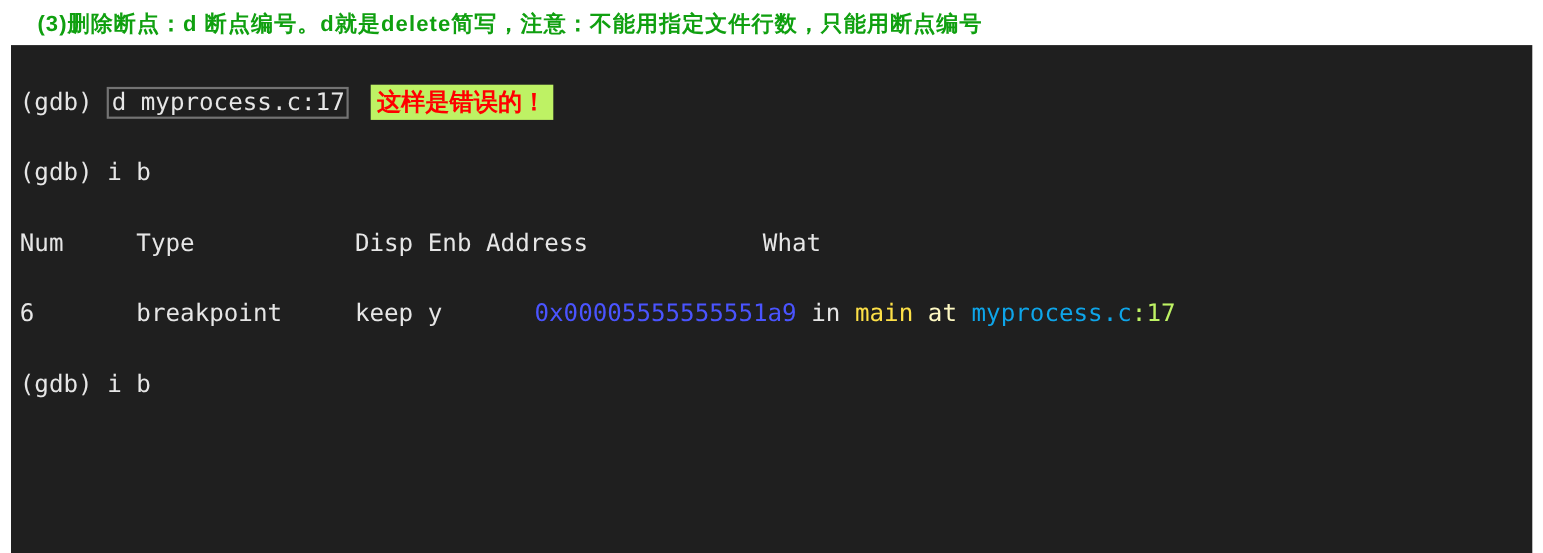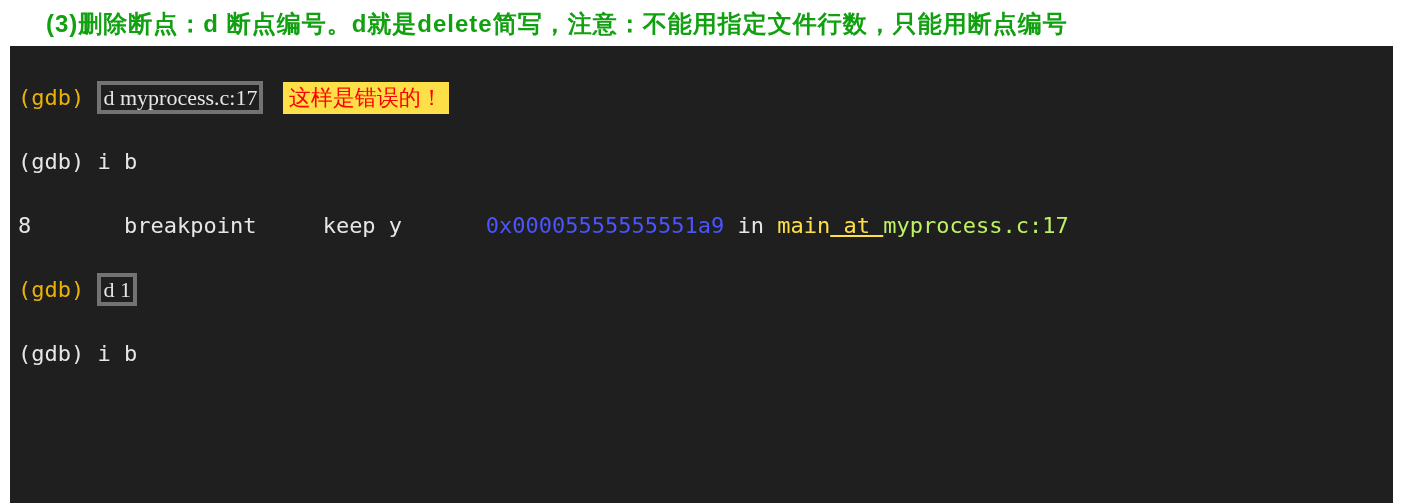--- a/index.html
+++ b/index.html
@@ -11,11 +11,10 @@
   }
   .heading {
     color: #10a010;
-    font-size: 24px;
+    font-size: 20px;
     font-weight: bold;
     padding: 8px 20px 6px 34px;
     letter-spacing: 1px;
-    margin-left: 12px;
   }
   .terminal {
     background: #1f1f1f;

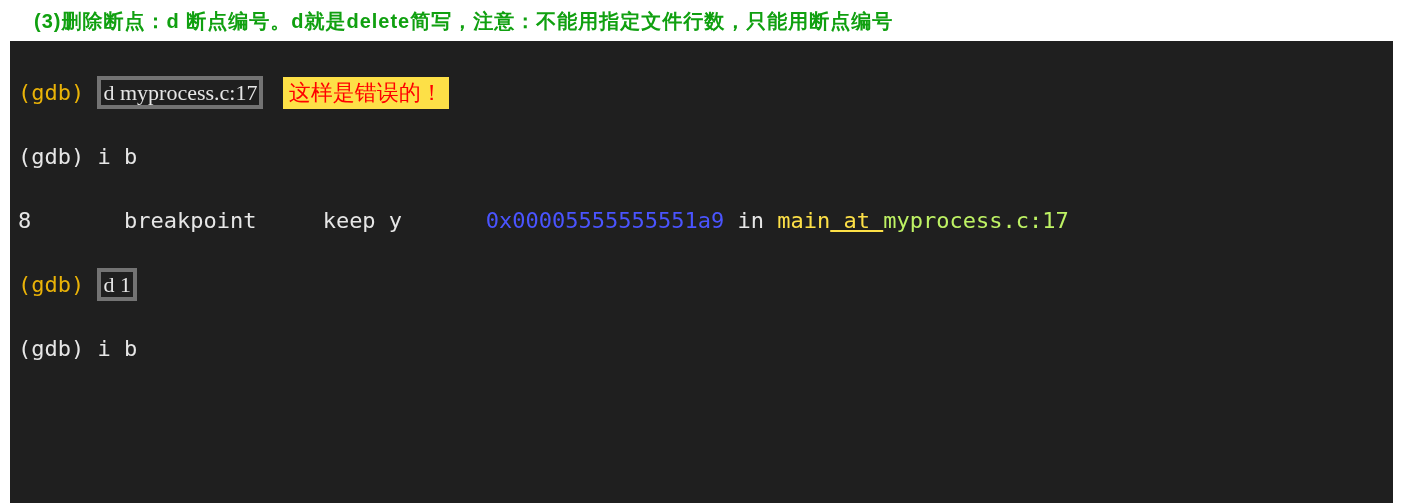--- a/index.html
+++ b/index.html
@@ -27,7 +27,7 @@
     position: relative;
     white-space: pre;
   }
-  .prompt  { color: #eab308; }
+  .prompt  { color: #e5e5e5; }
   .addr    { color: #4a54ff; margin-left: 44px; }
   .kw-in   { color: #e6e6e6; text-align: right; }
   .kw-at   { color: #fde047; text-decoration: underline; }

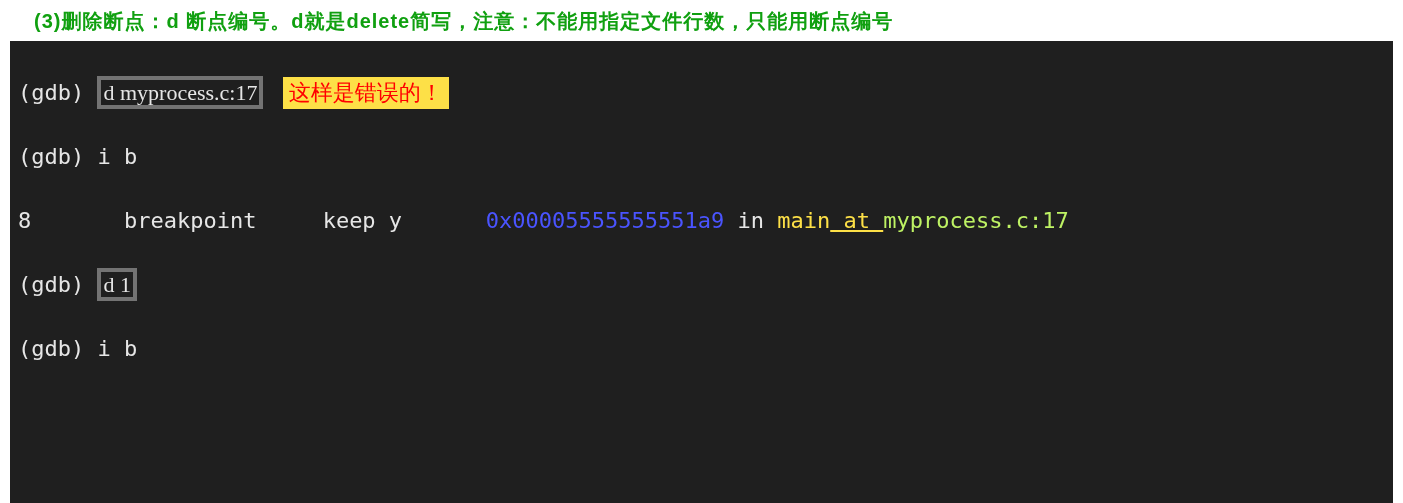--- a/index.html
+++ b/index.html
@@ -34,7 +34,7 @@
   .fn      { color: #fde047; }  
   .file    { color: #bef264; }  
   .num-lit { color: #bef264; }
-  .redbox  { border: 4px solid #737373; padding: 0 2px; font-family: Liberation Serif, serif; }
+  .redbox  { border: 2px solid #737373; padding: 0 2px; }
   .callout {
     display: inline-block;
     background: #fde047;

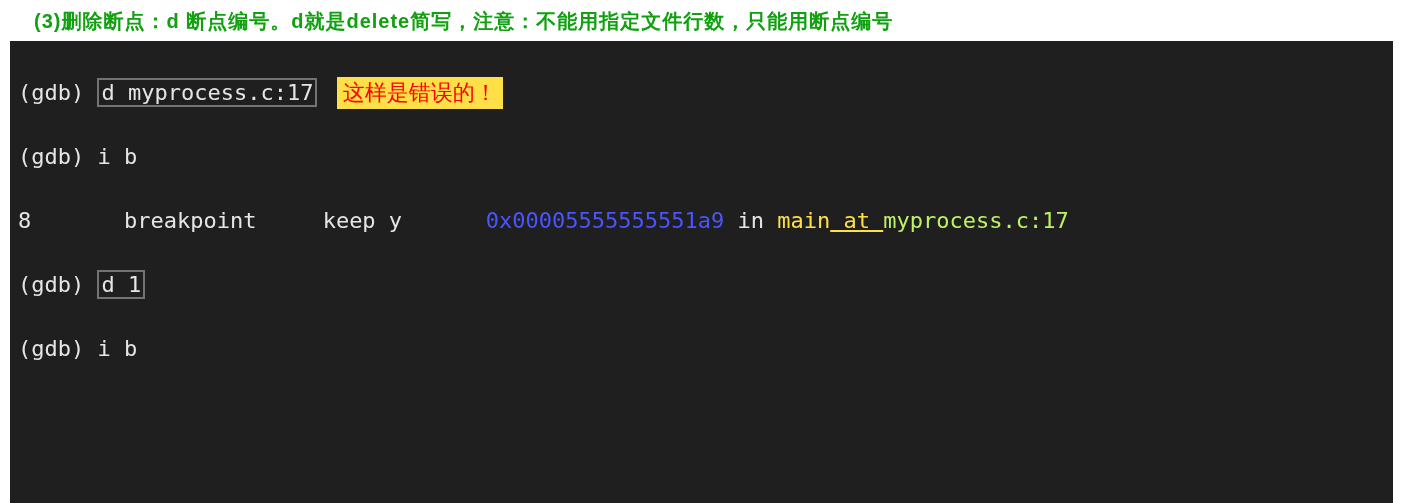--- a/index.html
+++ b/index.html
@@ -37,10 +37,10 @@
   .redbox  { border: 2px solid #737373; padding: 0 2px; }
   .callout {
     display: inline-block;
-    background: #fde047;
+    background: #bef264;
     color: #ff0000;
     font-family: "Microsoft YaHei","SimSun",sans-serif;
-    font-weight: 400;
+    font-weight: 700;
     padding: 0 6px;
     margin-left: 6px;
   }

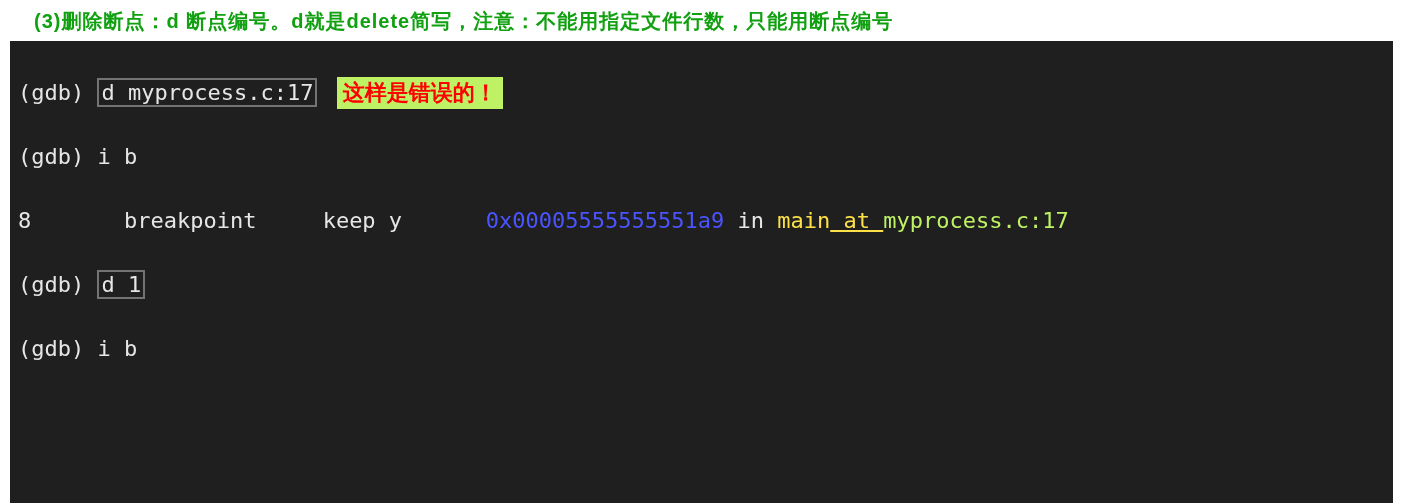--- a/index.html
+++ b/index.html
@@ -53,6 +53,7 @@
 <div class="terminal">
 <div><span class="prompt">(gdb) </span><span class="redbox">d myprocess.c:17</span> <span class="callout">这样是错误的！</span></div>
 <div>(gdb) i b</div>
+<div>Num     Type           Disp Enb Address            What</div>
 <div><span>8       breakpoint     keep y   </span><span class="addr">0x00005555555551a9</span><span class="kw-in"> in </span><span class="fn">main</span><span class="kw-at"> at </span><span class="file">myprocess.c</span><span class="num-lit">:17</span></div>
 <div><span class="prompt">(gdb) </span><span class="redbox">d 1</span></div>
 <div>(gdb) i b</div>

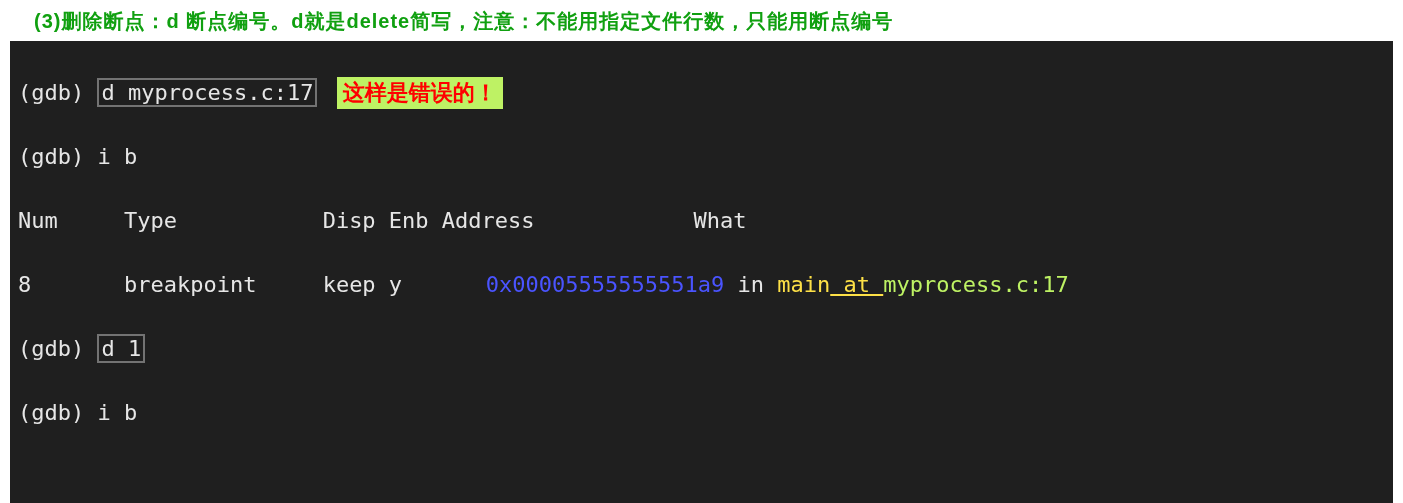--- a/index.html
+++ b/index.html
@@ -54,7 +54,7 @@
 <div><span class="prompt">(gdb) </span><span class="redbox">d myprocess.c:17</span> <span class="callout">这样是错误的！</span></div>
 <div>(gdb) i b</div>
 <div>Num     Type           Disp Enb Address            What</div>
-<div><span>8       breakpoint     keep y   </span><span class="addr">0x00005555555551a9</span><span class="kw-in"> in </span><span class="fn">main</span><span class="kw-at"> at </span><span class="file">myprocess.c</span><span class="num-lit">:17</span></div>
+<div><span>6       breakpoint     keep y   </span><span class="addr">0x00005555555551a9</span><span class="kw-in"> in </span><span class="fn">main</span><span class="kw-at"> at </span><span class="file">myprocess.c</span><span class="num-lit">:17</span></div>
 <div><span class="prompt">(gdb) </span><span class="redbox">d 1</span></div>
 <div>(gdb) i b</div>
 

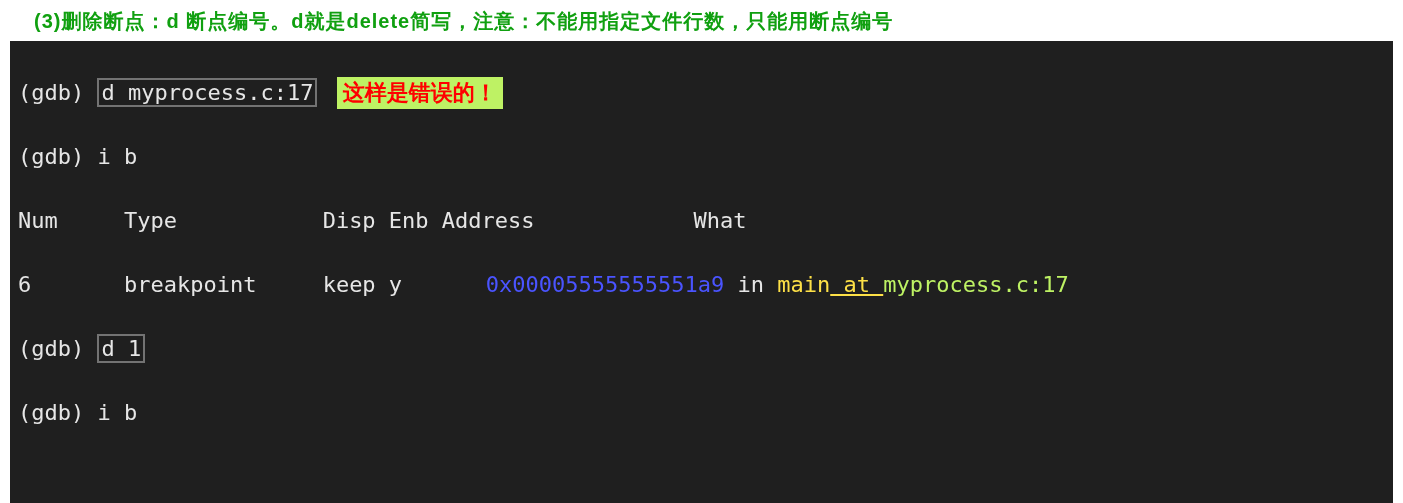--- a/index.html
+++ b/index.html
@@ -30,7 +30,7 @@
   .prompt  { color: #e5e5e5; }
   .addr    { color: #4a54ff; margin-left: 44px; }
   .kw-in   { color: #e6e6e6; text-align: right; }
-  .kw-at   { color: #fde047; text-decoration: underline; }
+  .kw-at   { color: #fef9c3; }
   .fn      { color: #fde047; }  
   .file    { color: #bef264; }  
   .num-lit { color: #bef264; }

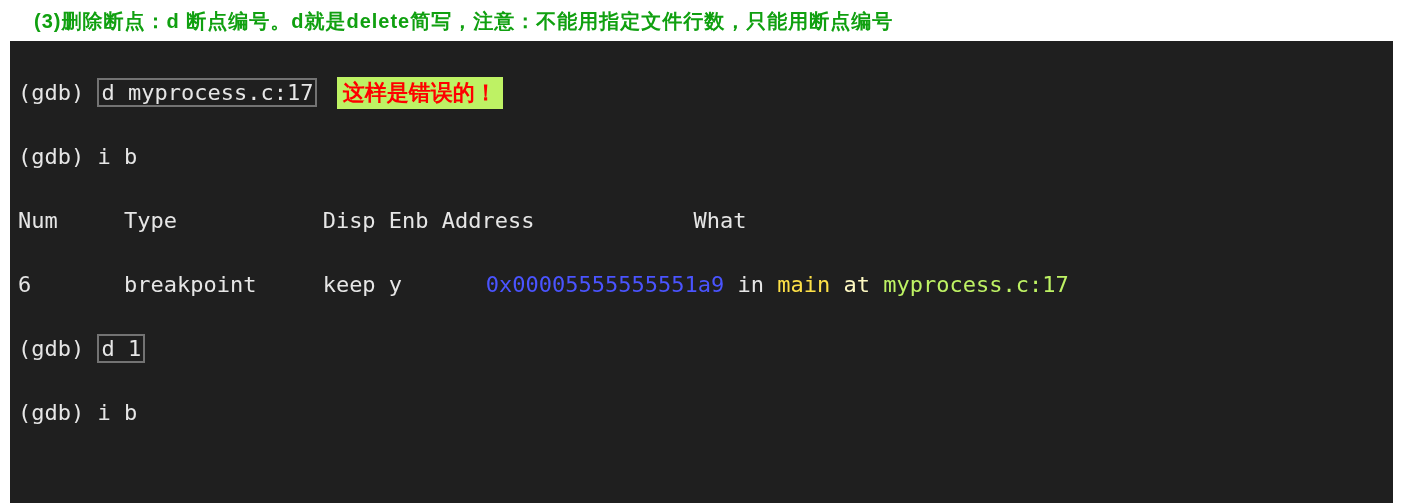--- a/index.html
+++ b/index.html
@@ -32,7 +32,7 @@
   .kw-in   { color: #e6e6e6; text-align: right; }
   .kw-at   { color: #fef9c3; }
   .fn      { color: #fde047; }  
-  .file    { color: #bef264; }  
+  .file    { color: #0ea5e9; }  
   .num-lit { color: #bef264; }
   .redbox  { border: 2px solid #737373; padding: 0 2px; }
   .callout {

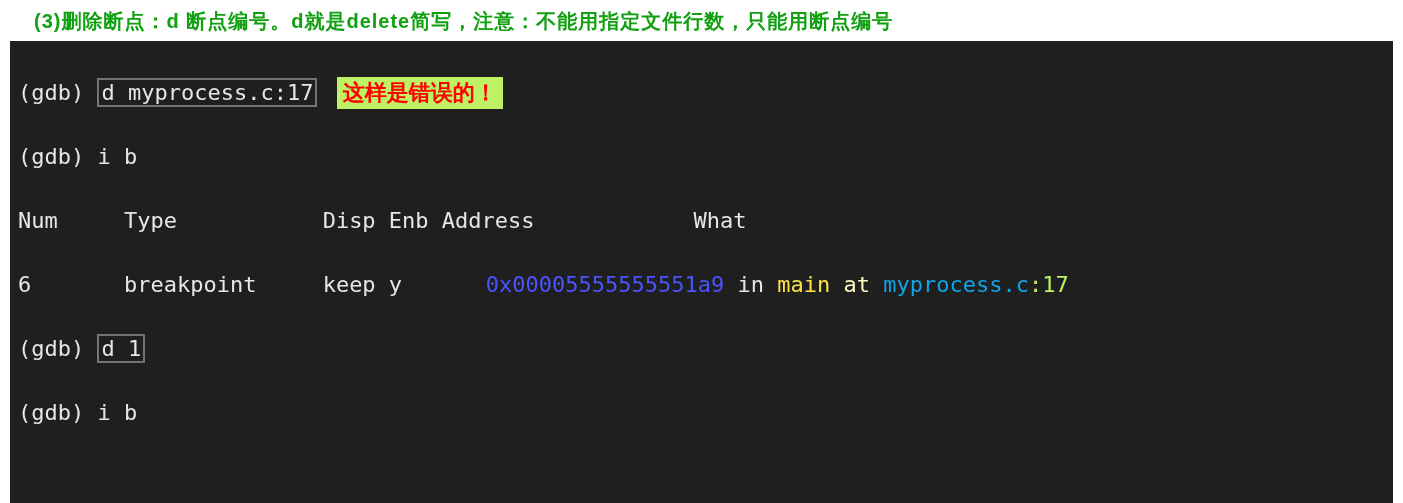--- a/index.html
+++ b/index.html
@@ -55,7 +55,6 @@
 <div>(gdb) i b</div>
 <div>Num     Type           Disp Enb Address            What</div>
 <div><span>6       breakpoint     keep y   </span><span class="addr">0x00005555555551a9</span><span class="kw-in"> in </span><span class="fn">main</span><span class="kw-at"> at </span><span class="file">myprocess.c</span><span class="num-lit">:17</span></div>
-<div><span class="prompt">(gdb) </span><span class="redbox">d 1</span></div>
 <div>(gdb) i b</div>
 
 

